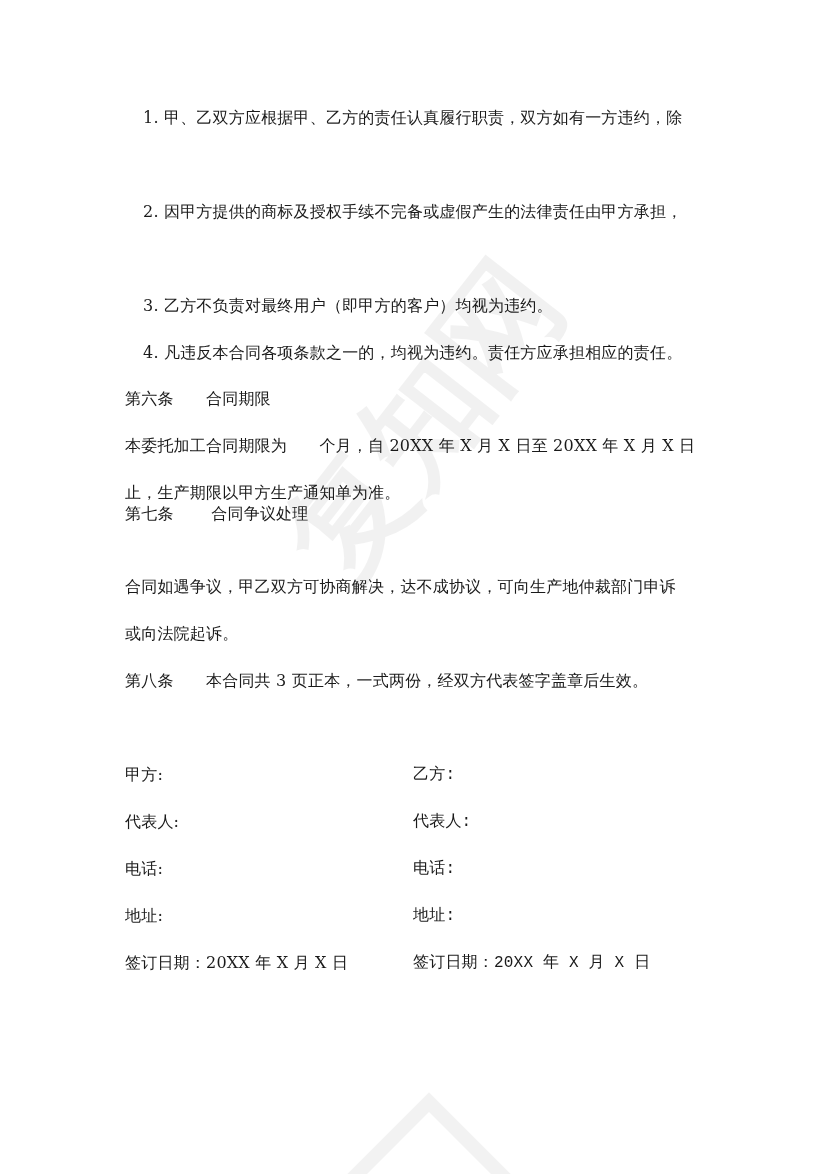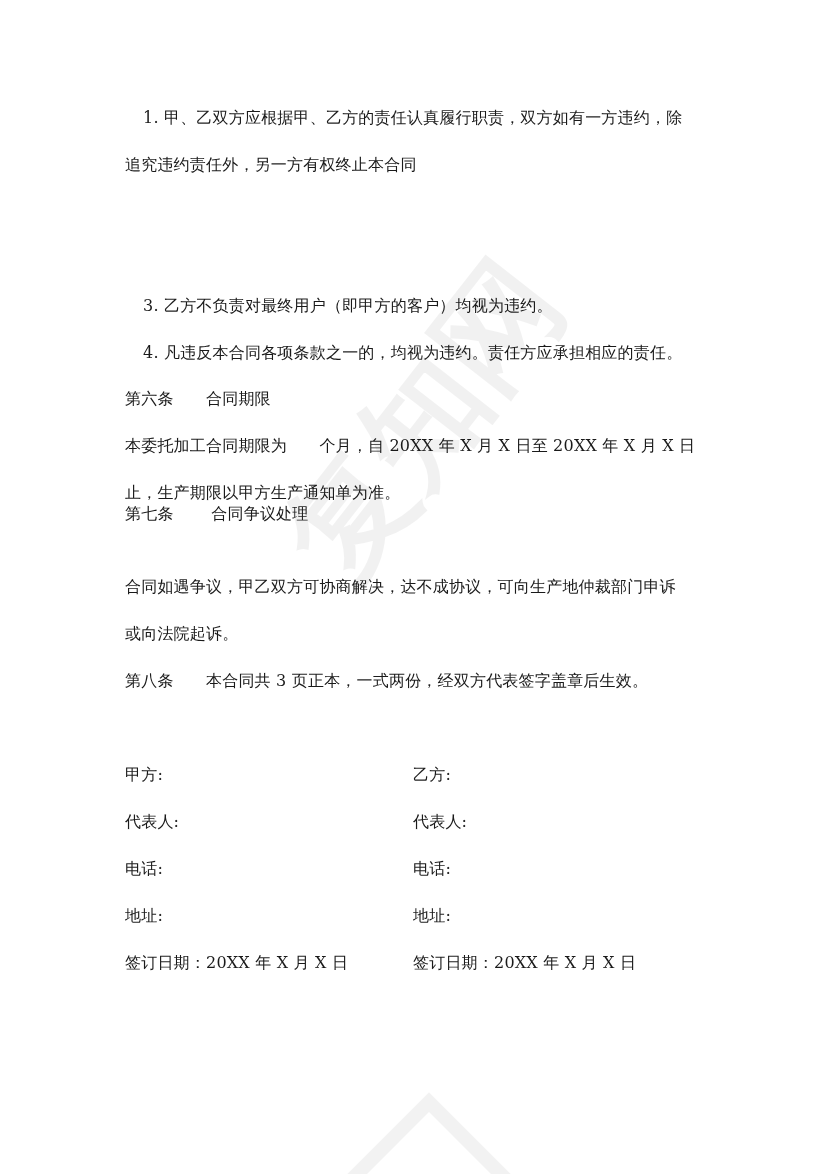--- a/index.html
+++ b/index.html
@@ -35,7 +35,6 @@
   <div class="wm-diamond"></div>
 
   <div class="line indent" style="top:108px"><span>1.</span> <span>甲、乙双方应根据甲、乙方的责任认真履行职责，双方如有一方违约，除</span></div>
-  <div class="line" style="top:155px">追究违约责任外，另一方有权终止本合同</div>
 
 
   <div class="line indent" style="top:296px"><span>3.</span> <span>乙方不负责对最终用户（即甲方的客户）均视为违约。</span></div>

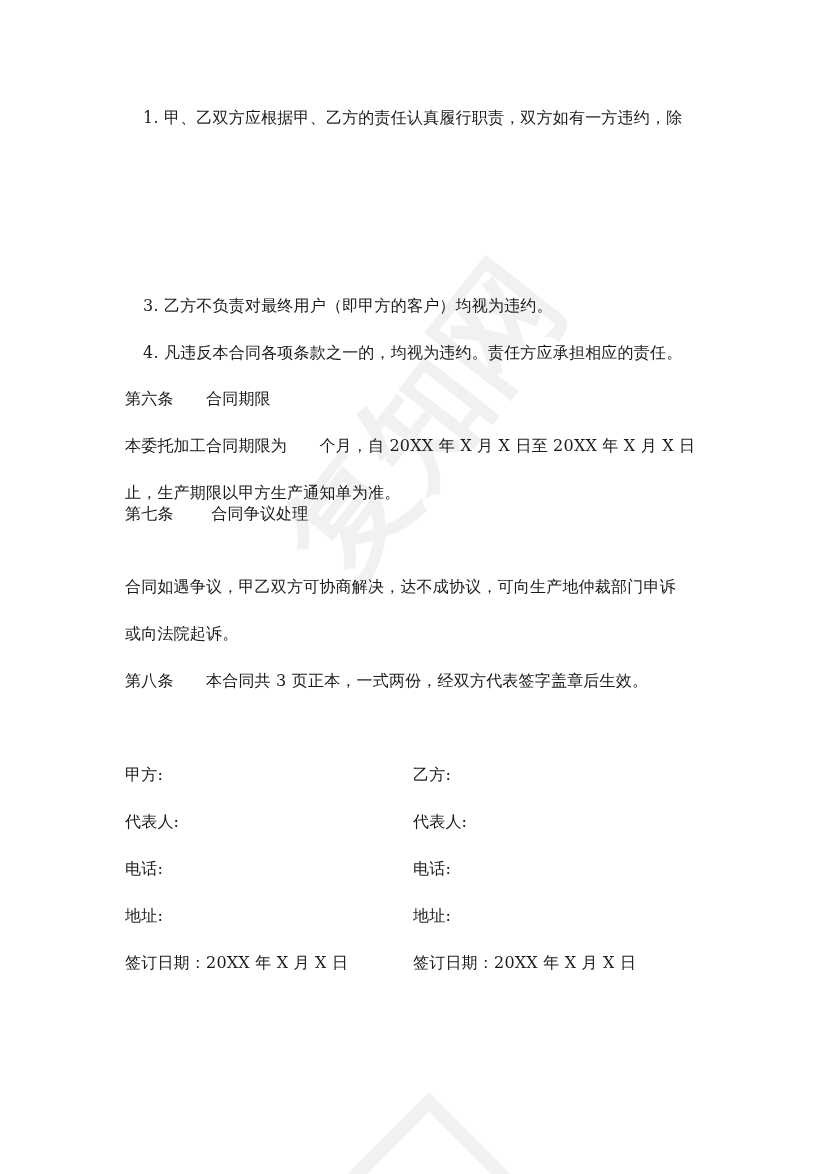--- a/index.html
+++ b/index.html
@@ -36,6 +36,7 @@
 
   <div class="line indent" style="top:108px"><span>1.</span> <span>甲、乙双方应根据甲、乙方的责任认真履行职责，双方如有一方违约，除</span></div>
 
+  <div class="line indent" style="top:202px"><span>2.</span> <span>因甲方提供的商标及授权手续不完备或虚假产生的法律责任由甲方承担，</span></div>
 
   <div class="line indent" style="top:296px"><span>3.</span> <span>乙方不负责对最终用户（即甲方的客户）均视为违约。</span></div>
 

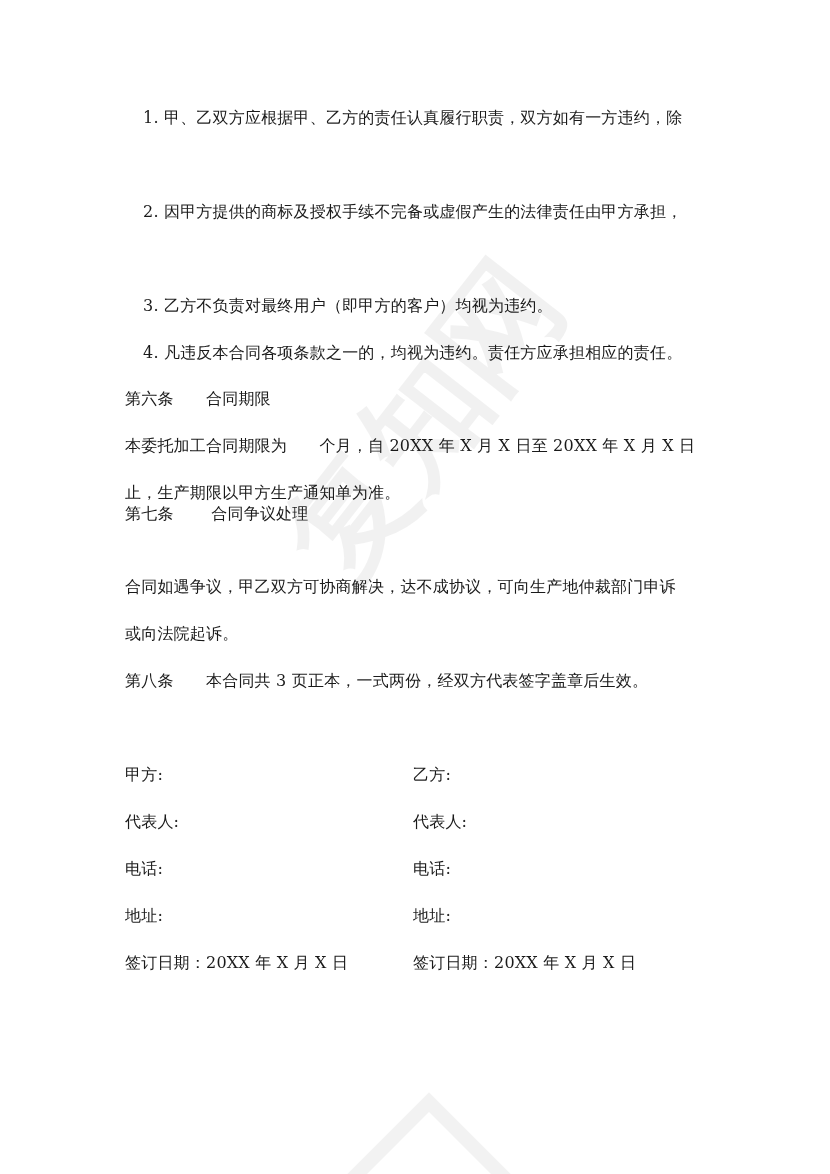--- a/index.html
+++ b/index.html
@@ -14,7 +14,7 @@
     white-space: pre; letter-spacing: 0.2px;
   }
   .indent { left: 143px; }
-  .col2 { left: 413px; }
+  .col2 { left: 413px; font-family: Liberation Mono, monospace; }
   .watermark {
     position: absolute; color: rgba(0,0,0,0.055); font-weight: bold;
     font-family: "DejaVu Sans", sans-serif; white-space: nowrap;

